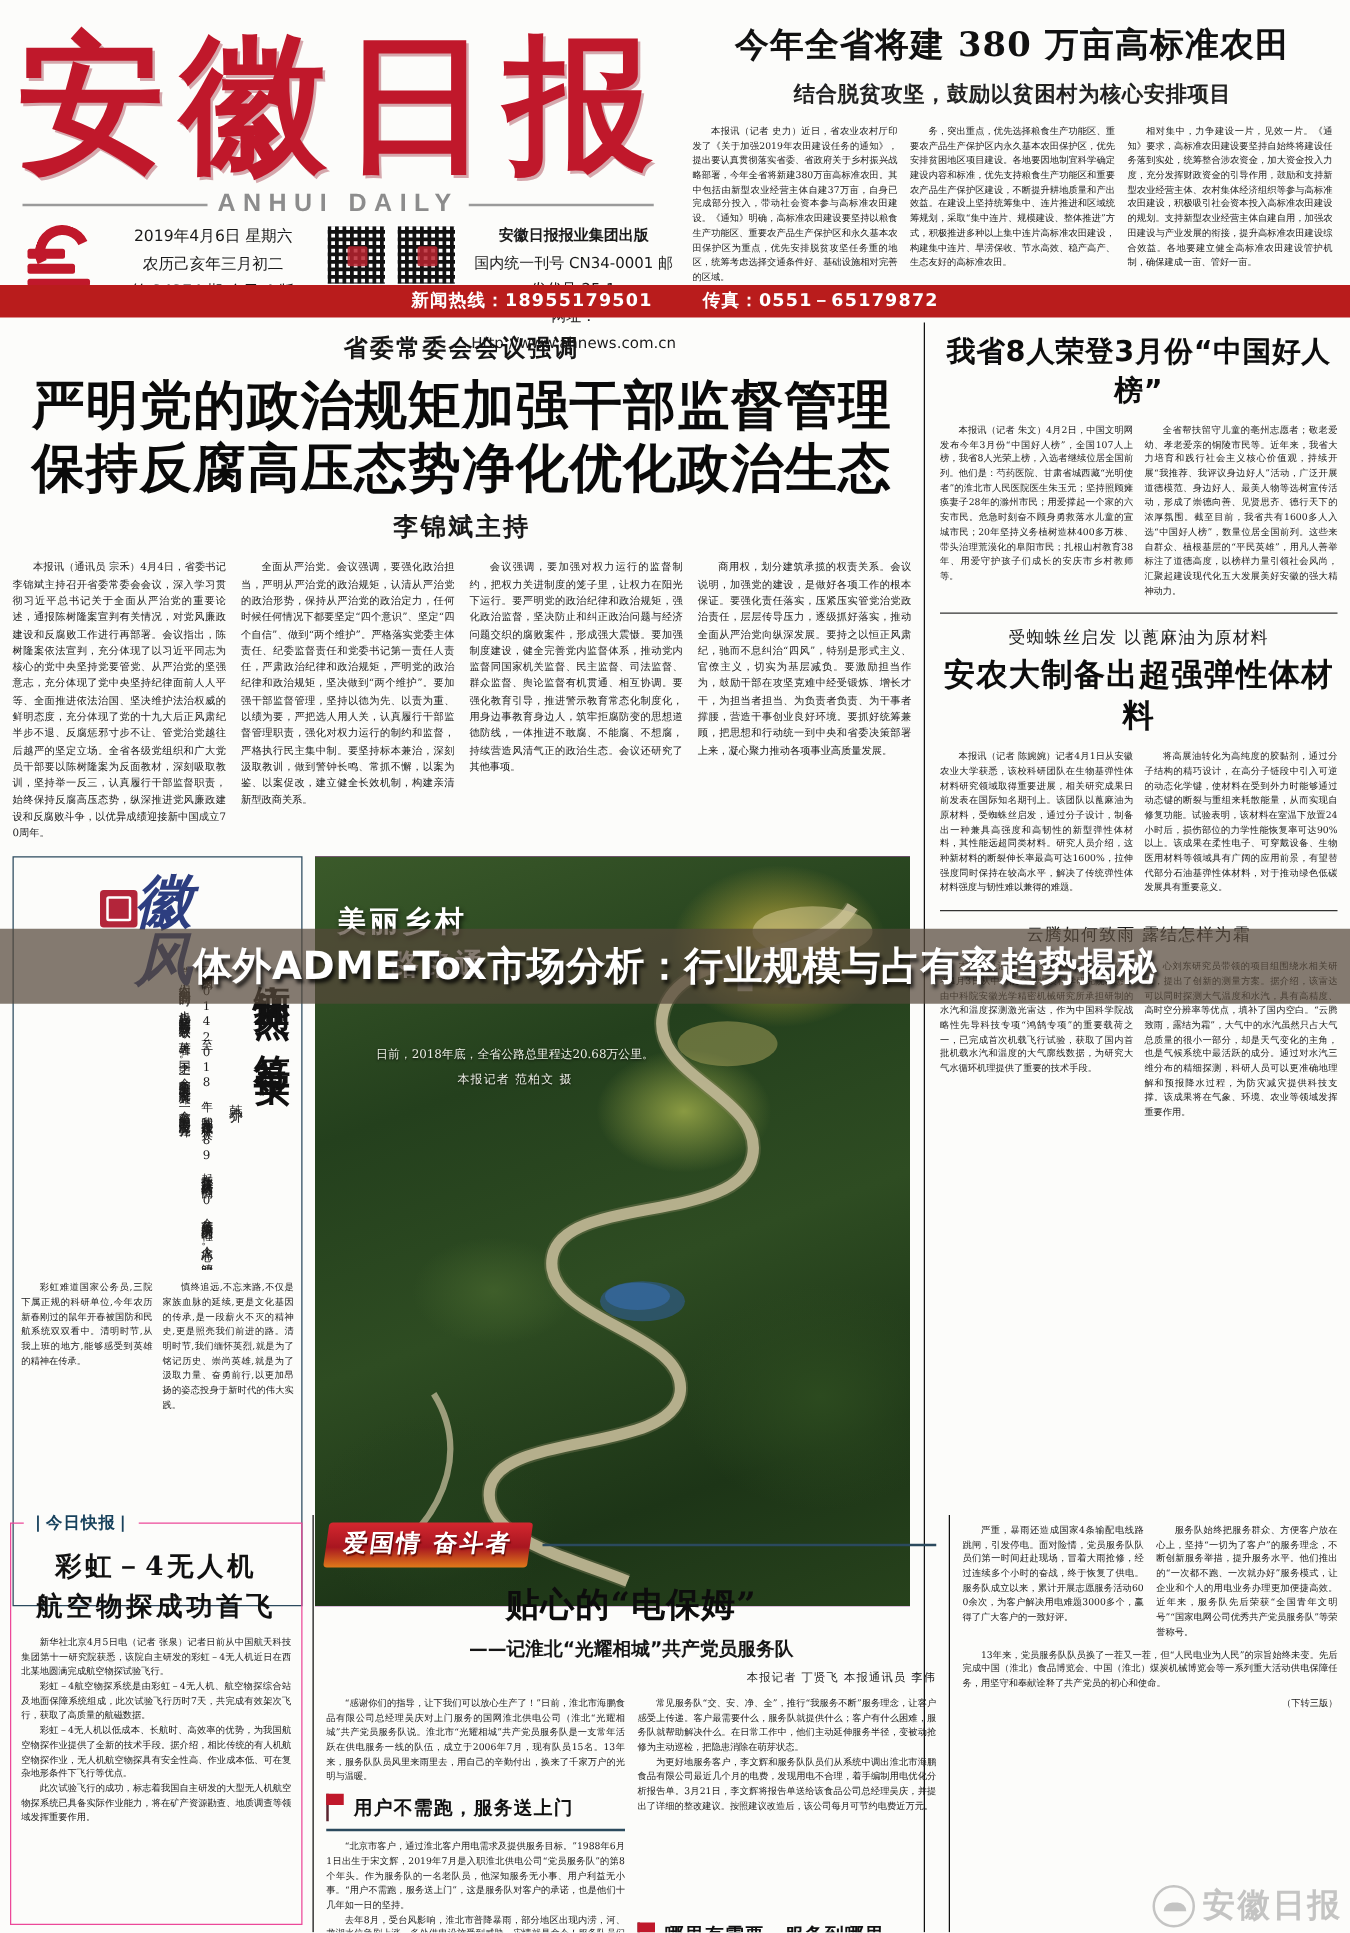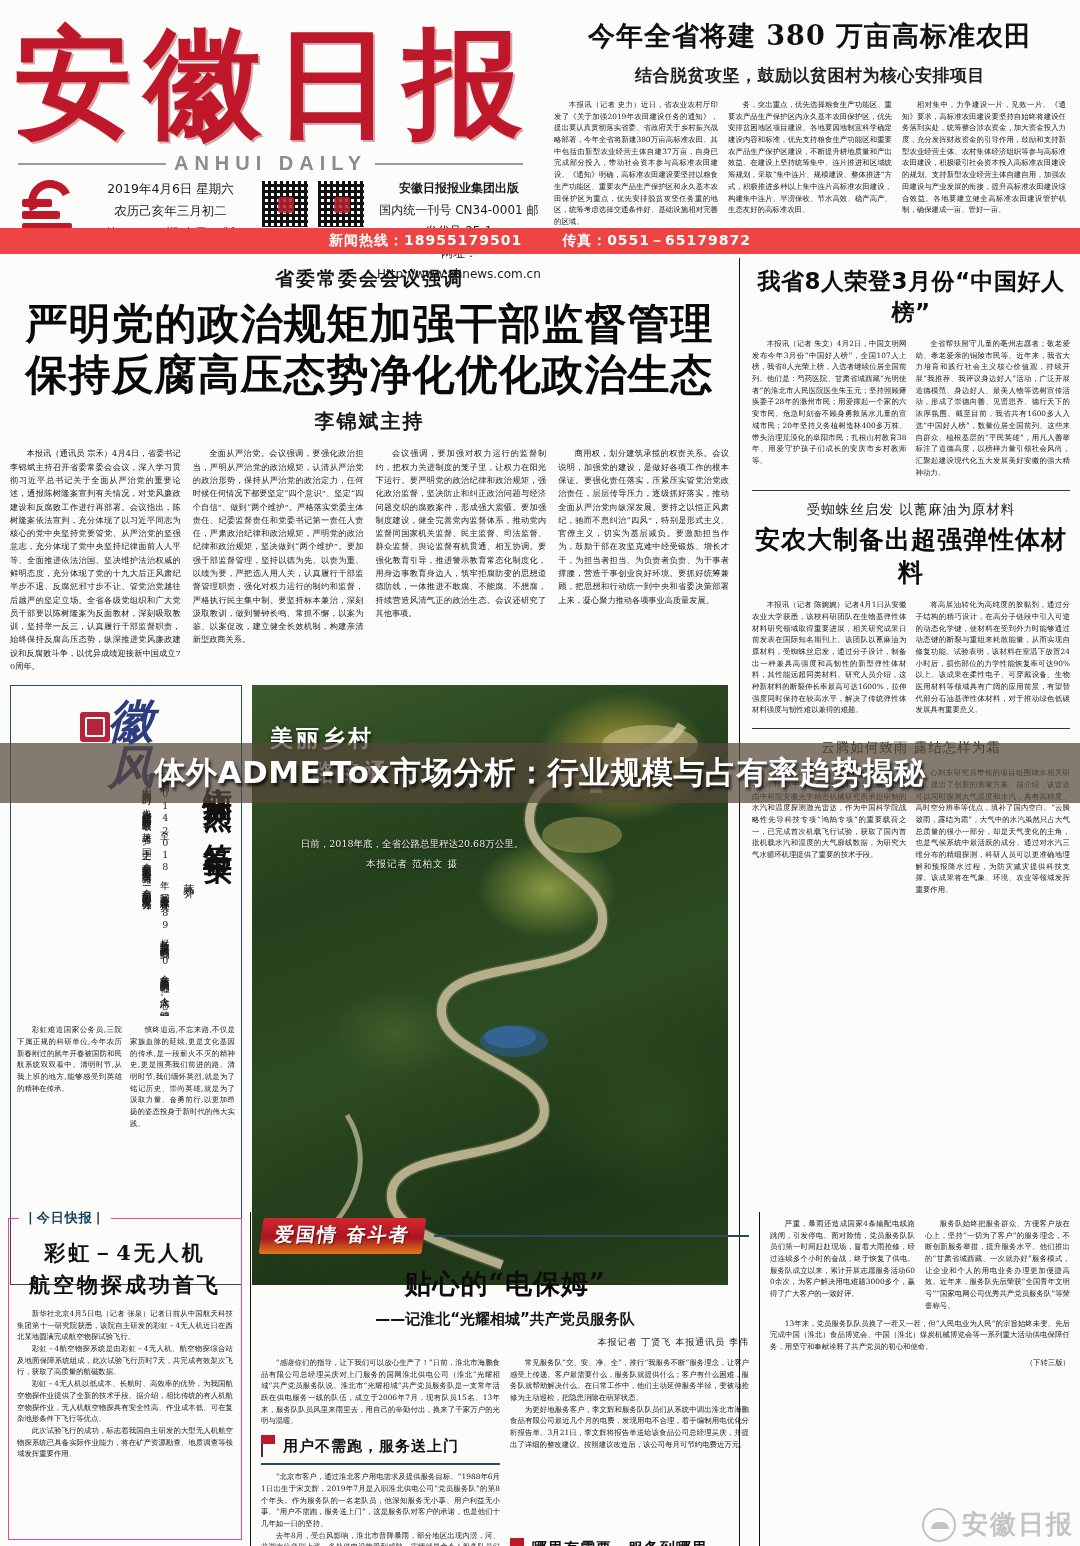--- a/index.html
+++ b/index.html
@@ -93,7 +93,7 @@
   .pubinfo .b1 { font-weight: bold; }
   .hotline {
     position: absolute; left: 0; top: 228px; width: 1080px; height: 26px;
-    background: #ef4444; color: #fff;
+    background: #b91c1c; color: #fff;
     display: flex; align-items: center; justify-content: center; gap: 40px;
     font-size: 14px; font-weight: bold; letter-spacing: 1px;
   }

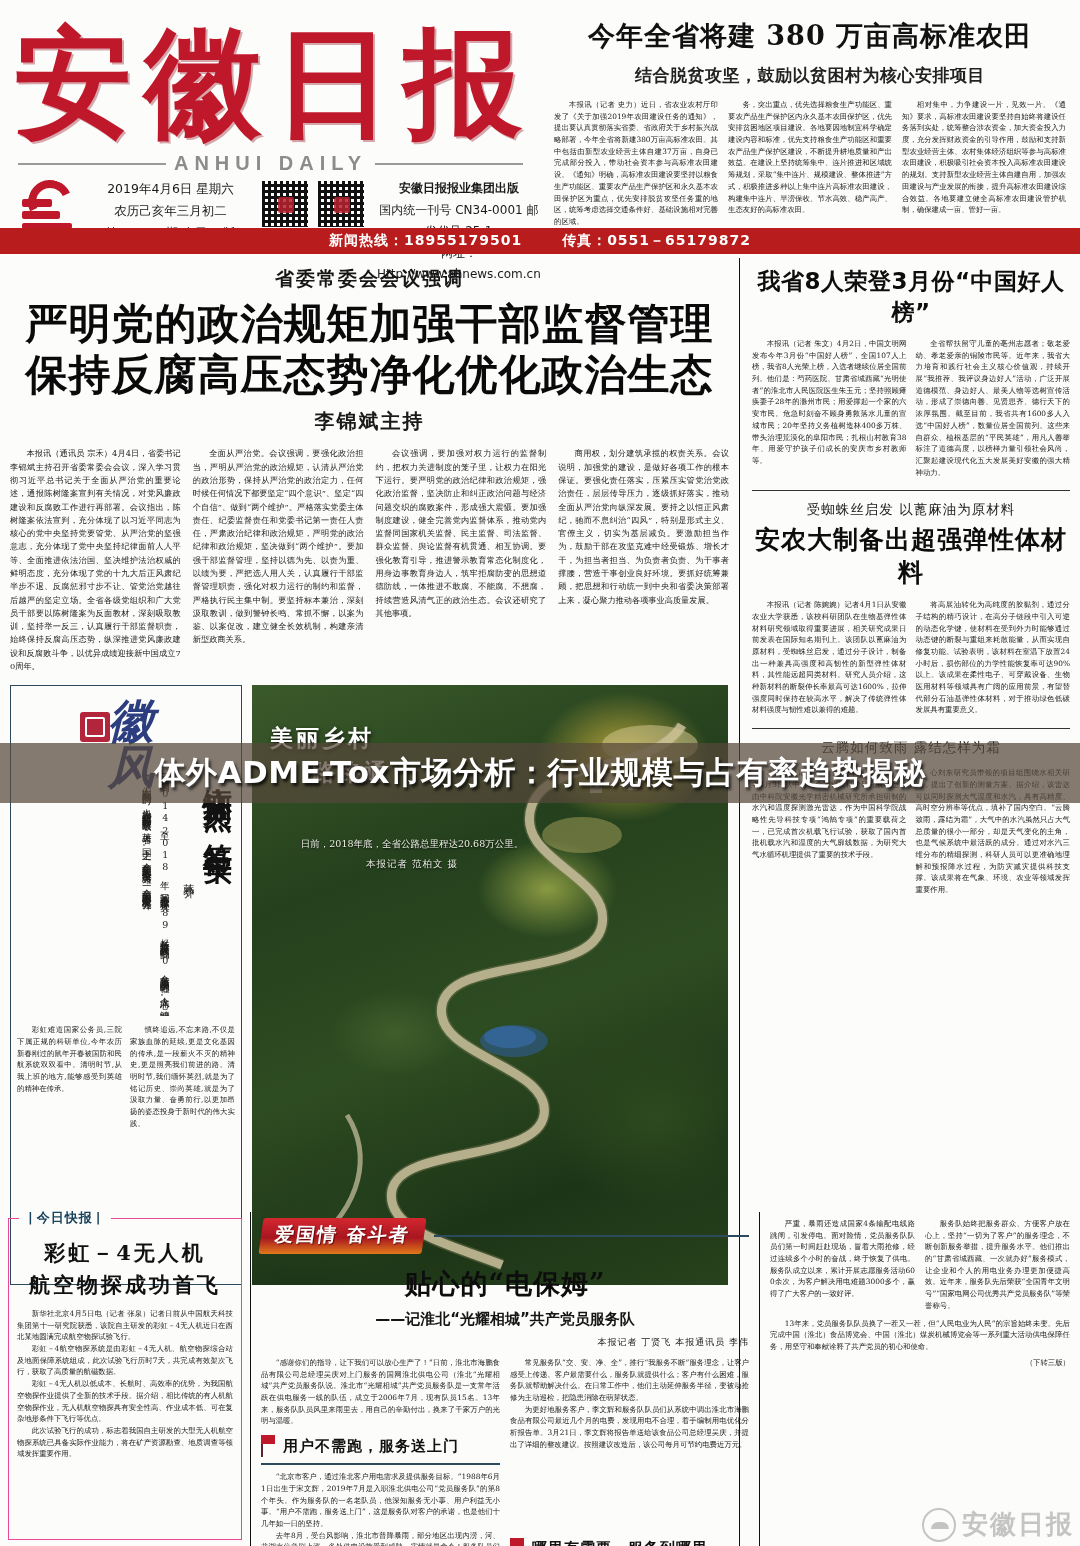--- a/index.html
+++ b/index.html
@@ -527,7 +527,7 @@
     <div class="bt-right">
       <div class="bt-cols2">
         <div class="c body-text tiny ind">严重，暴雨还造成国家4条输配电线路跳闸，引发停电。面对险情，党员服务队队员们第一时间赶赴现场，冒着大雨抢修，经过连续多个小时的奋战，终于恢复了供电。服务队成立以来，累计开展志愿服务活动600余次，为客户解决用电难题3000多个，赢得了广大客户的一致好评。</div>
-        <div class="c body-text tiny ind">服务队始终把服务群众、方便客户放在心上，坚持“一切为了客户”的服务理念，不断创新服务举措，提升服务水平。他们推出的“甘肃省城西藏、一次就办好”服务模式，让企业和个人的用电业务办理更加便捷高效。近年来，服务队先后荣获“全国青年文明号”“国家电网公司优秀共产党员服务队”等荣誉称号。</div>
+        <div class="c body-text tiny ind">服务队始终把服务群众、方便客户放在心上，坚持“一切为了客户”的服务理念，不断创新服务举措，提升服务水平。他们推出的“一次都不跑、一次就办好”服务模式，让企业和个人的用电业务办理更加便捷高效。近年来，服务队先后荣获“全国青年文明号”“国家电网公司优秀共产党员服务队”等荣誉称号。</div>
       </div>
       <div class="body-text tiny ind" style="margin-top:6px">13年来，党员服务队队员换了一茬又一茬，但“人民电业为人民”的宗旨始终未变。先后完成中国（淮北）食品博览会、中国（淮北）煤炭机械博览会等一系列重大活动供电保障任务，用坚守和奉献诠释了共产党员的初心和使命。</div>
       <div class="body-text tiny" style="text-align:right;margin-top:4px">（下转三版）</div>

